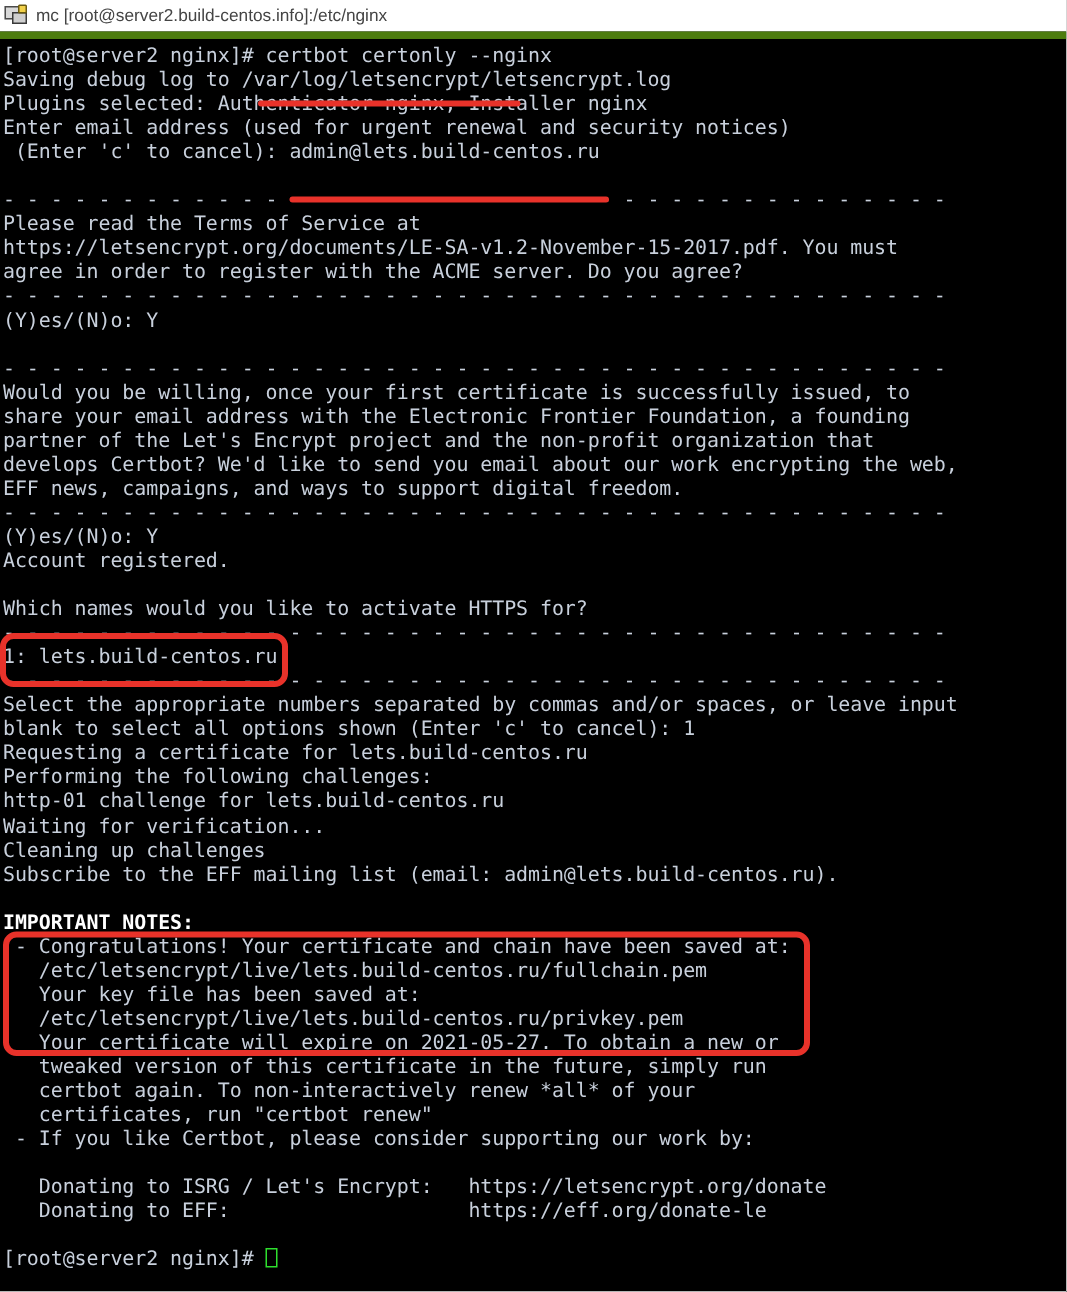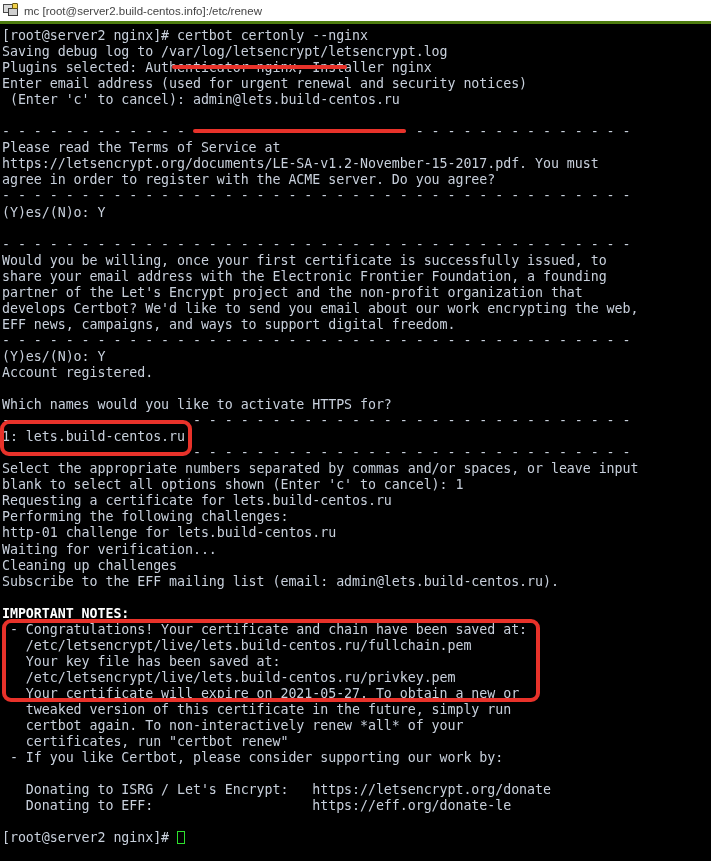--- a/index.html
+++ b/index.html
@@ -130,7 +130,7 @@
       <span class="mon2"></span>
       <span class="plug"></span>
     </span>
-    <span class="titlebar-text">mc [root@server2.build-centos.info]:/etc/renew</span>
+    <span class="titlebar-text">mc [root@server2.build-centos.info]:/etc/nginx</span>
   </div>
 
   <div class="term-outer">

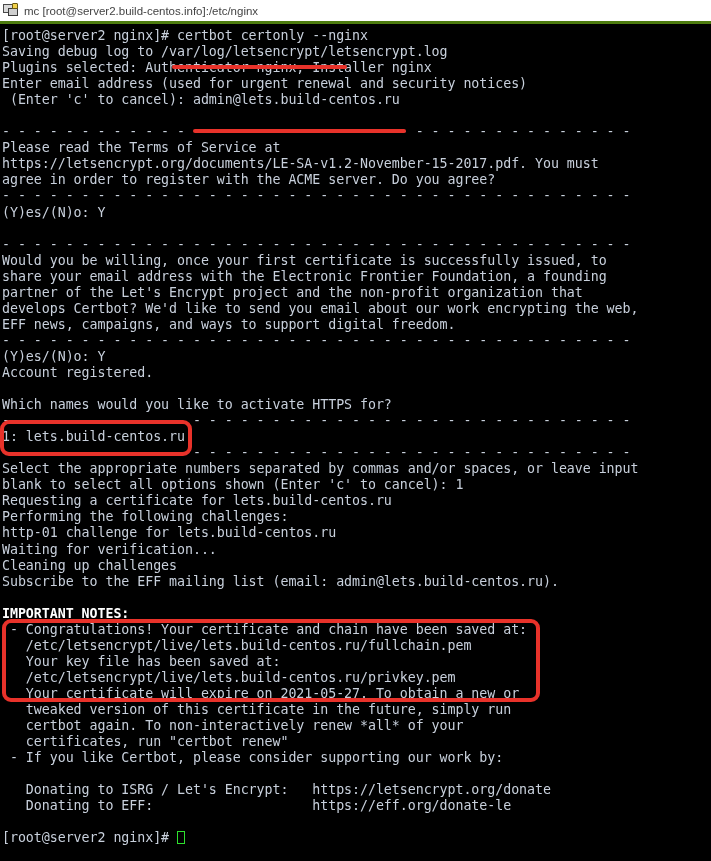--- a/index.html
+++ b/index.html
@@ -74,7 +74,7 @@
     width: 711px;
     height: 840px;
     background: #000000;
-    border-top: 3px solid #4d7c0f;
+    border-top: 5px solid #4d7c0f;
     box-sizing: border-box;
   }
   .term {

